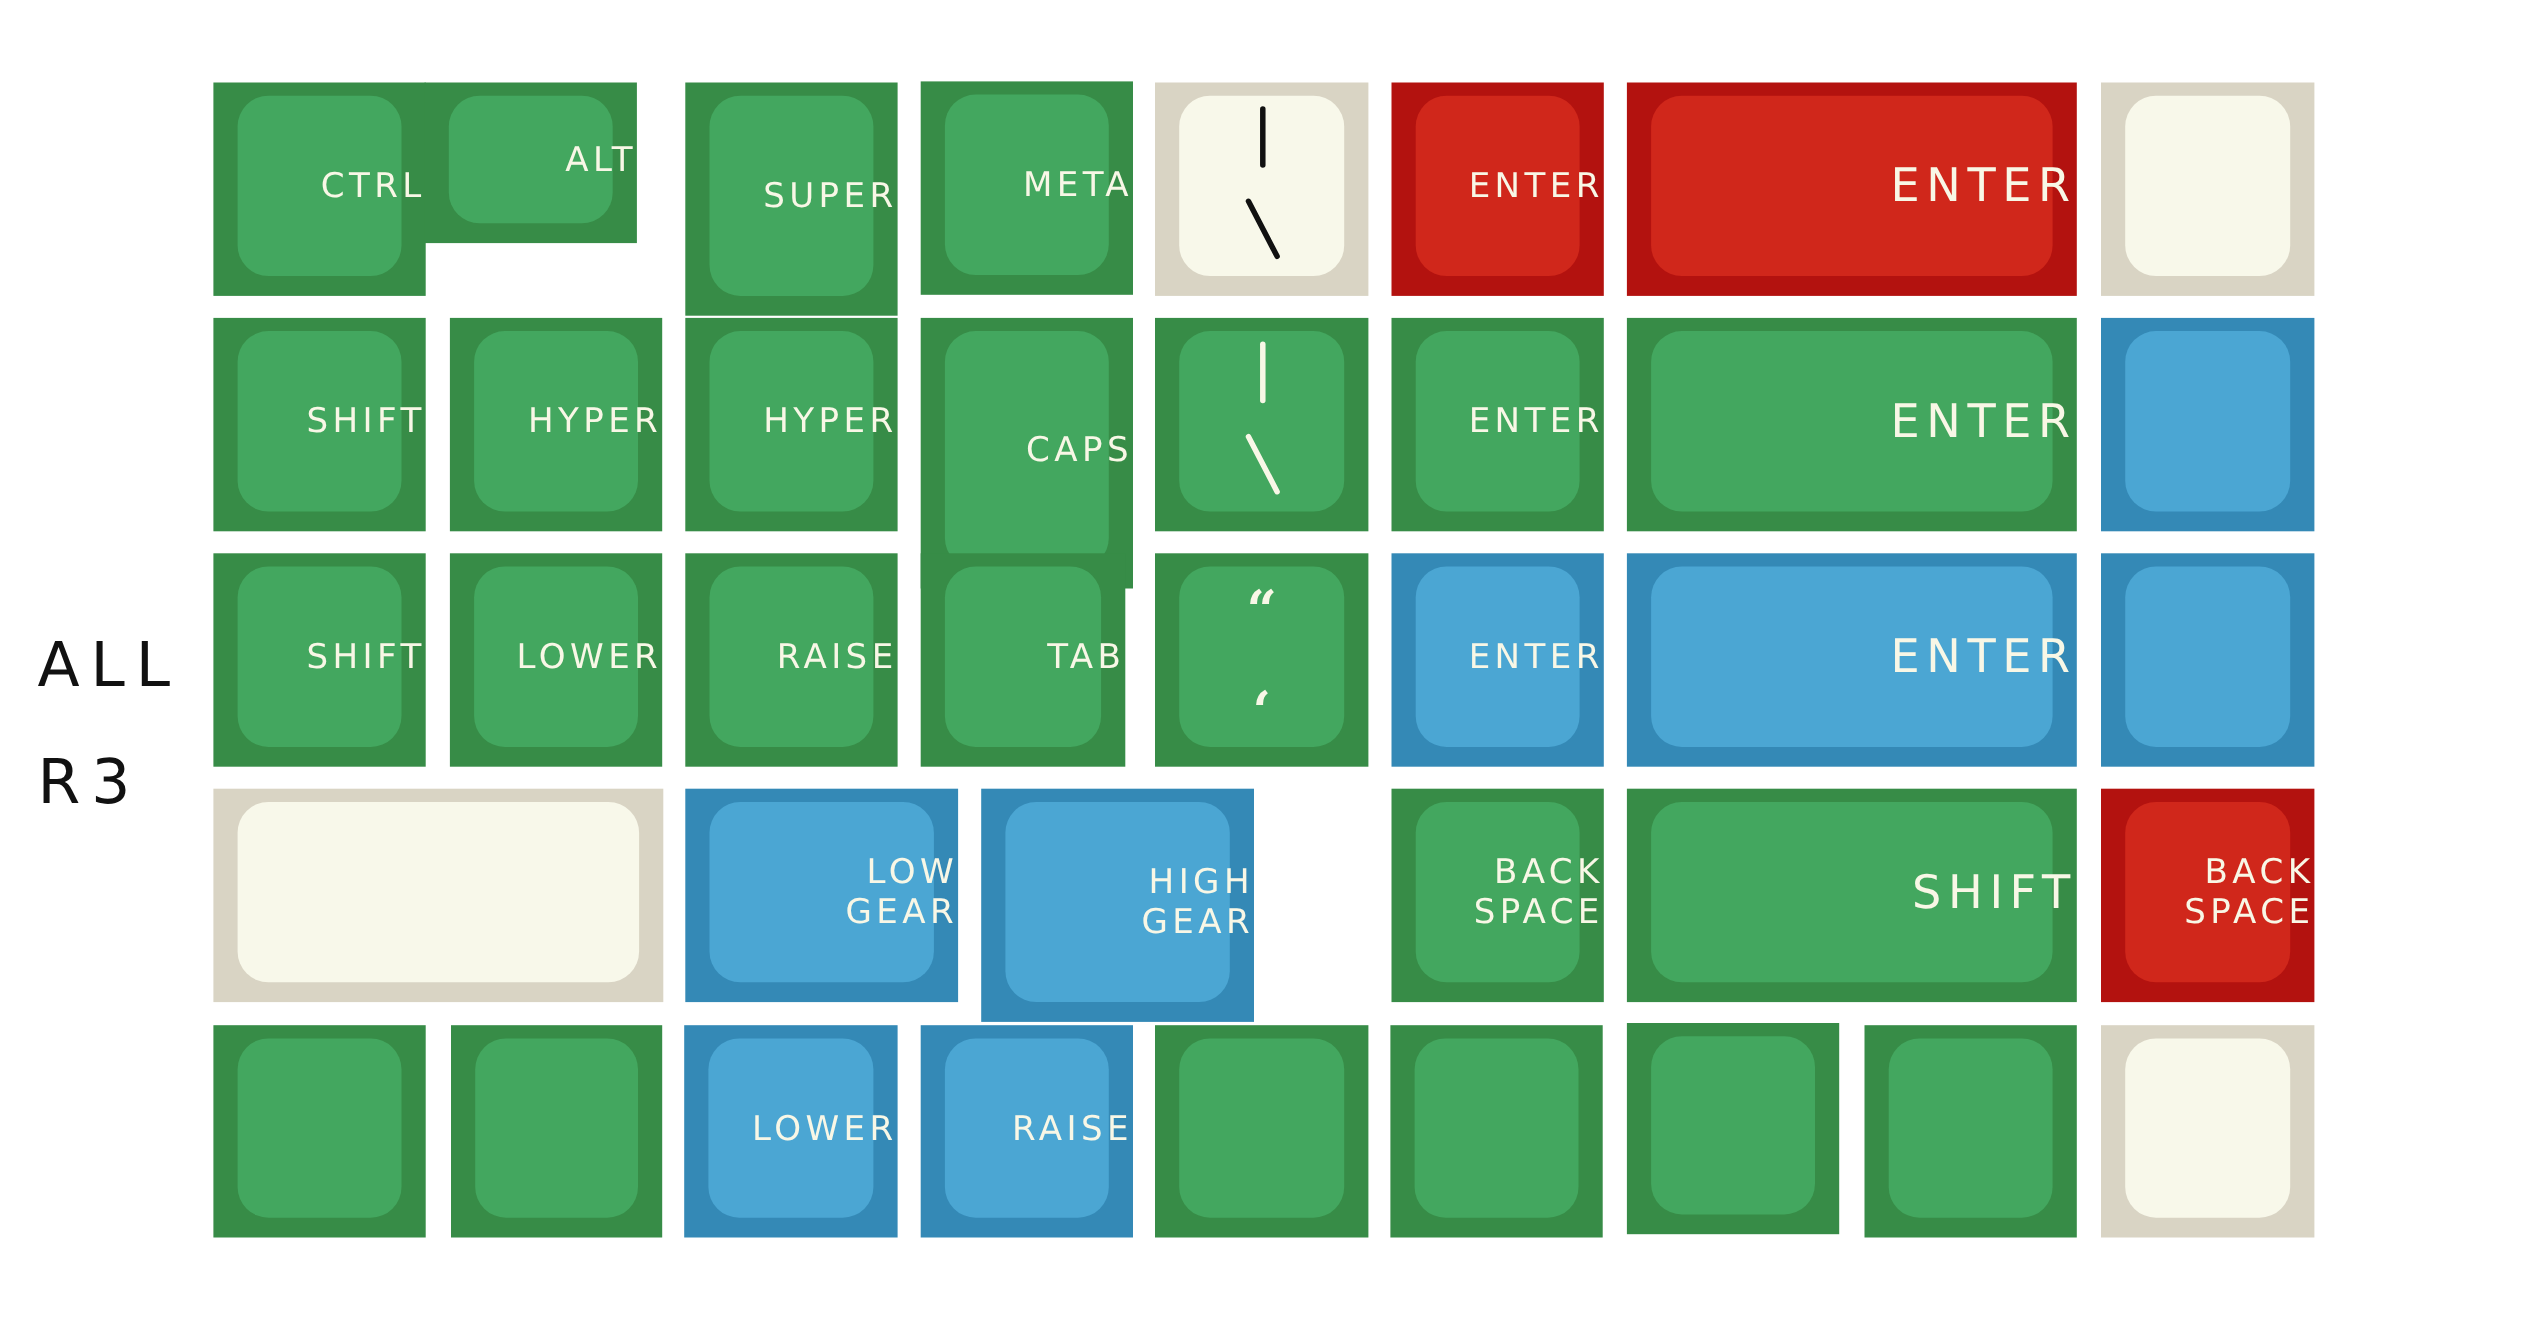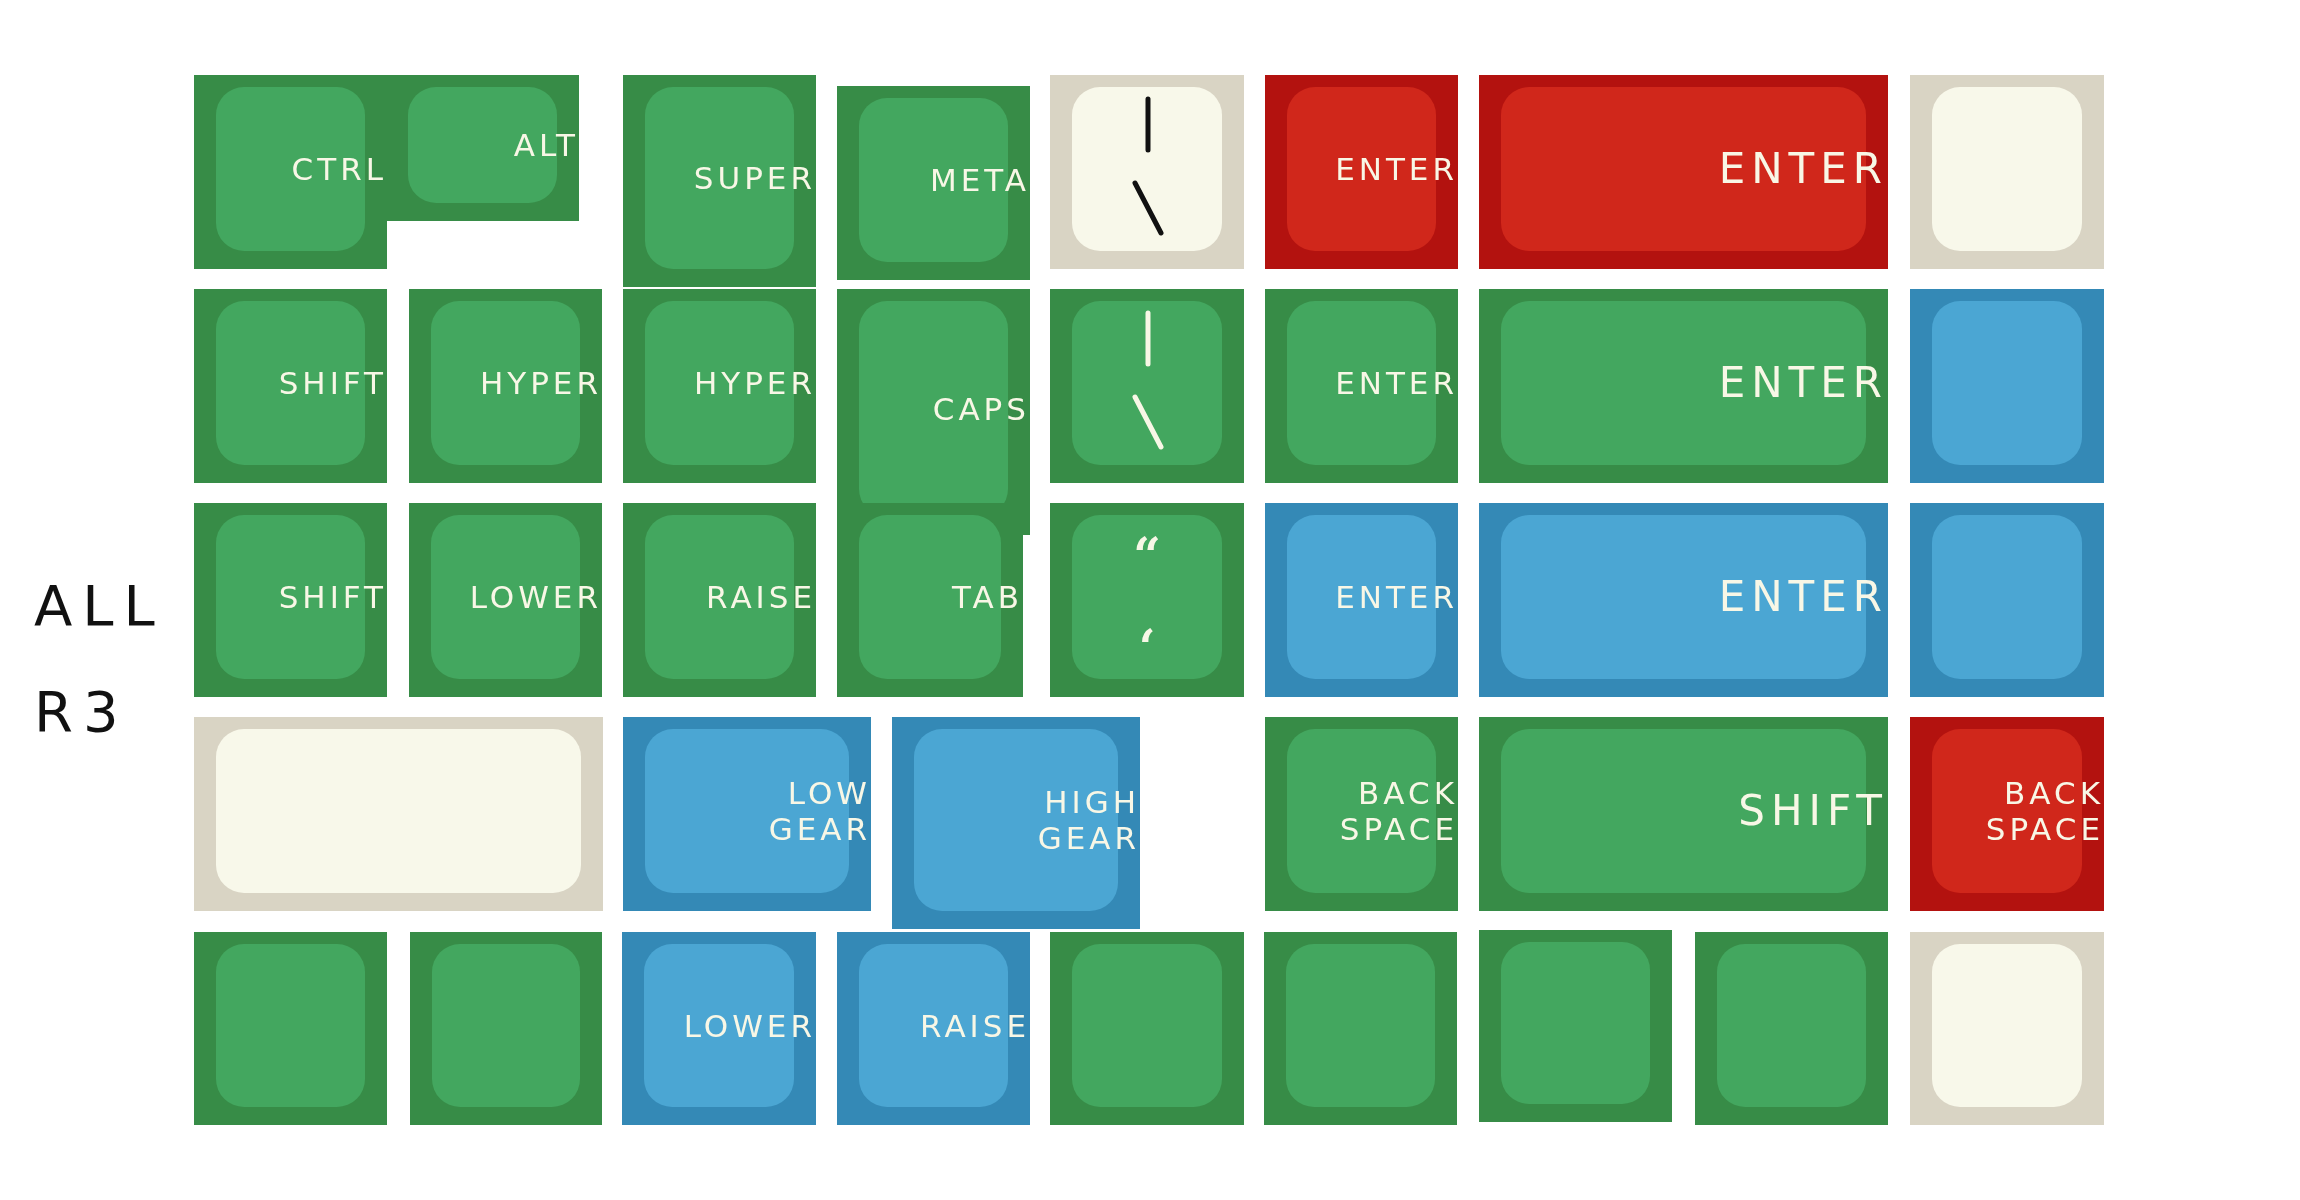--- a/index.html
+++ b/index.html
@@ -60,7 +60,7 @@
       <span>SUPER</span>
     </div>
 </div>
-<div class="key" style="left:837px;top:86px;width:193px;height:194px;" data-color="green">
+<div class="key" style="left:837px;top:74px;width:193px;height:194px;" data-color="green">
   <div class="cap"></div>
   <div class="legend">
       <span>META</span>

